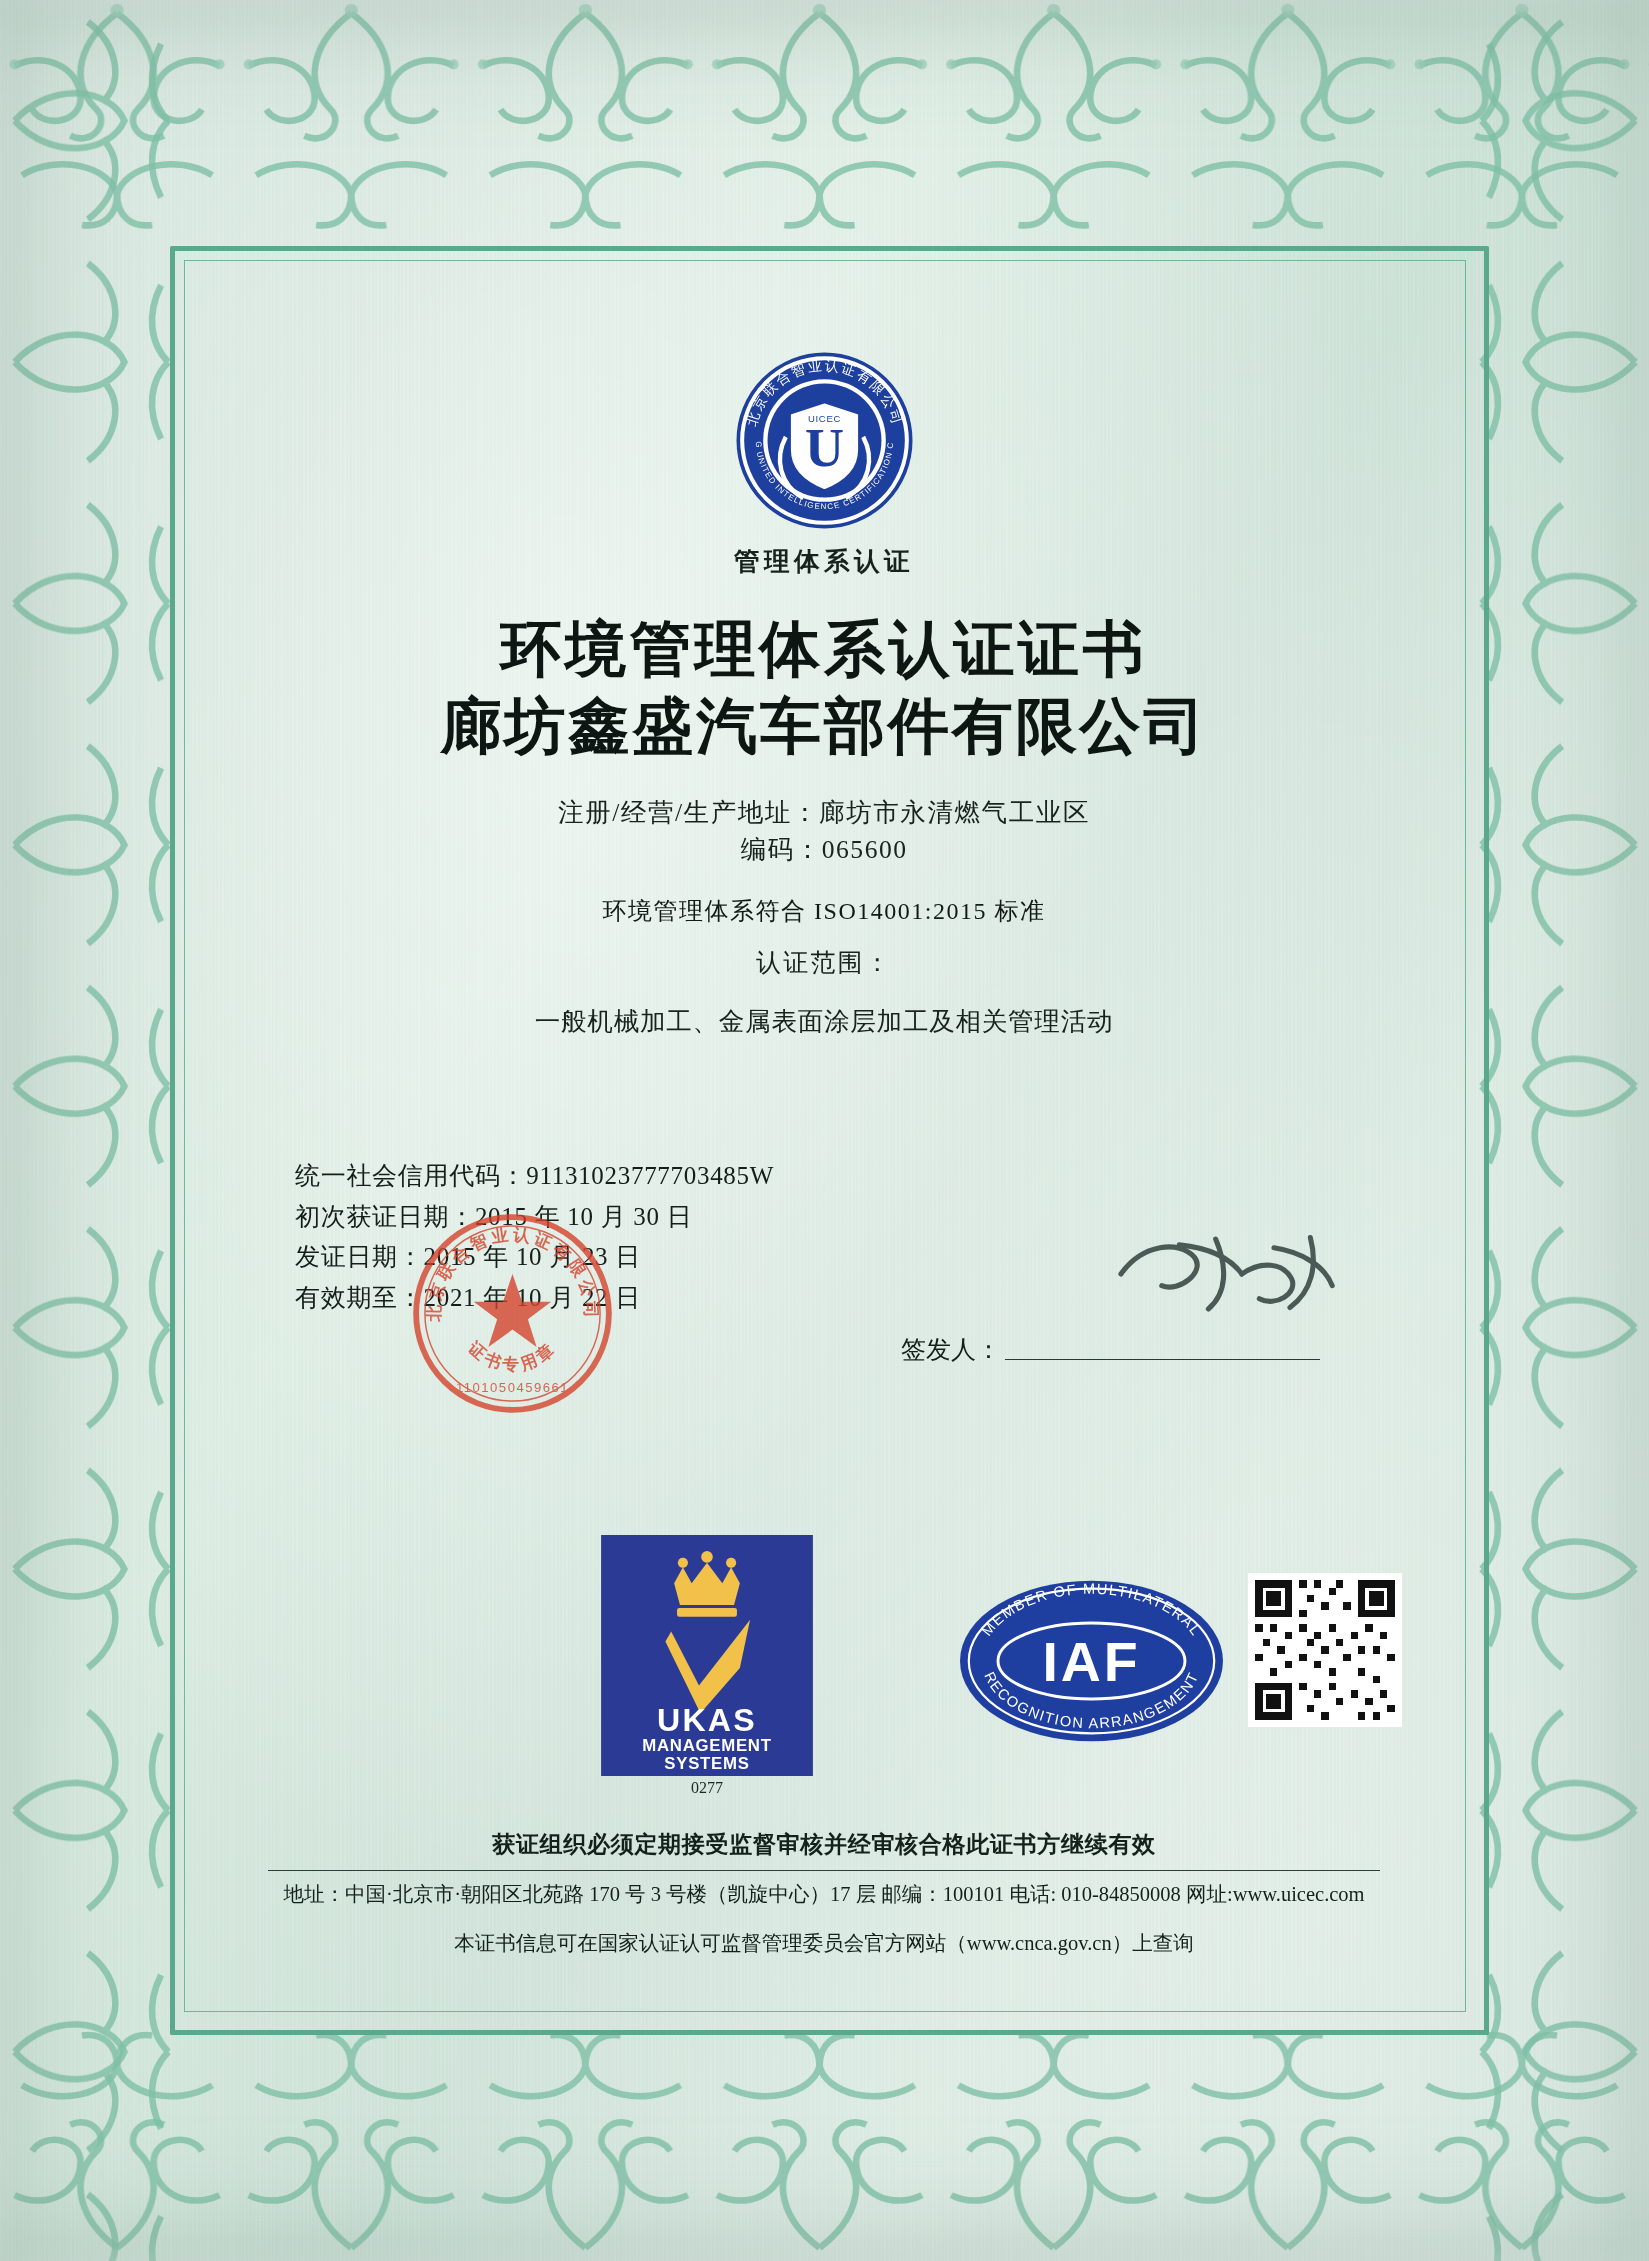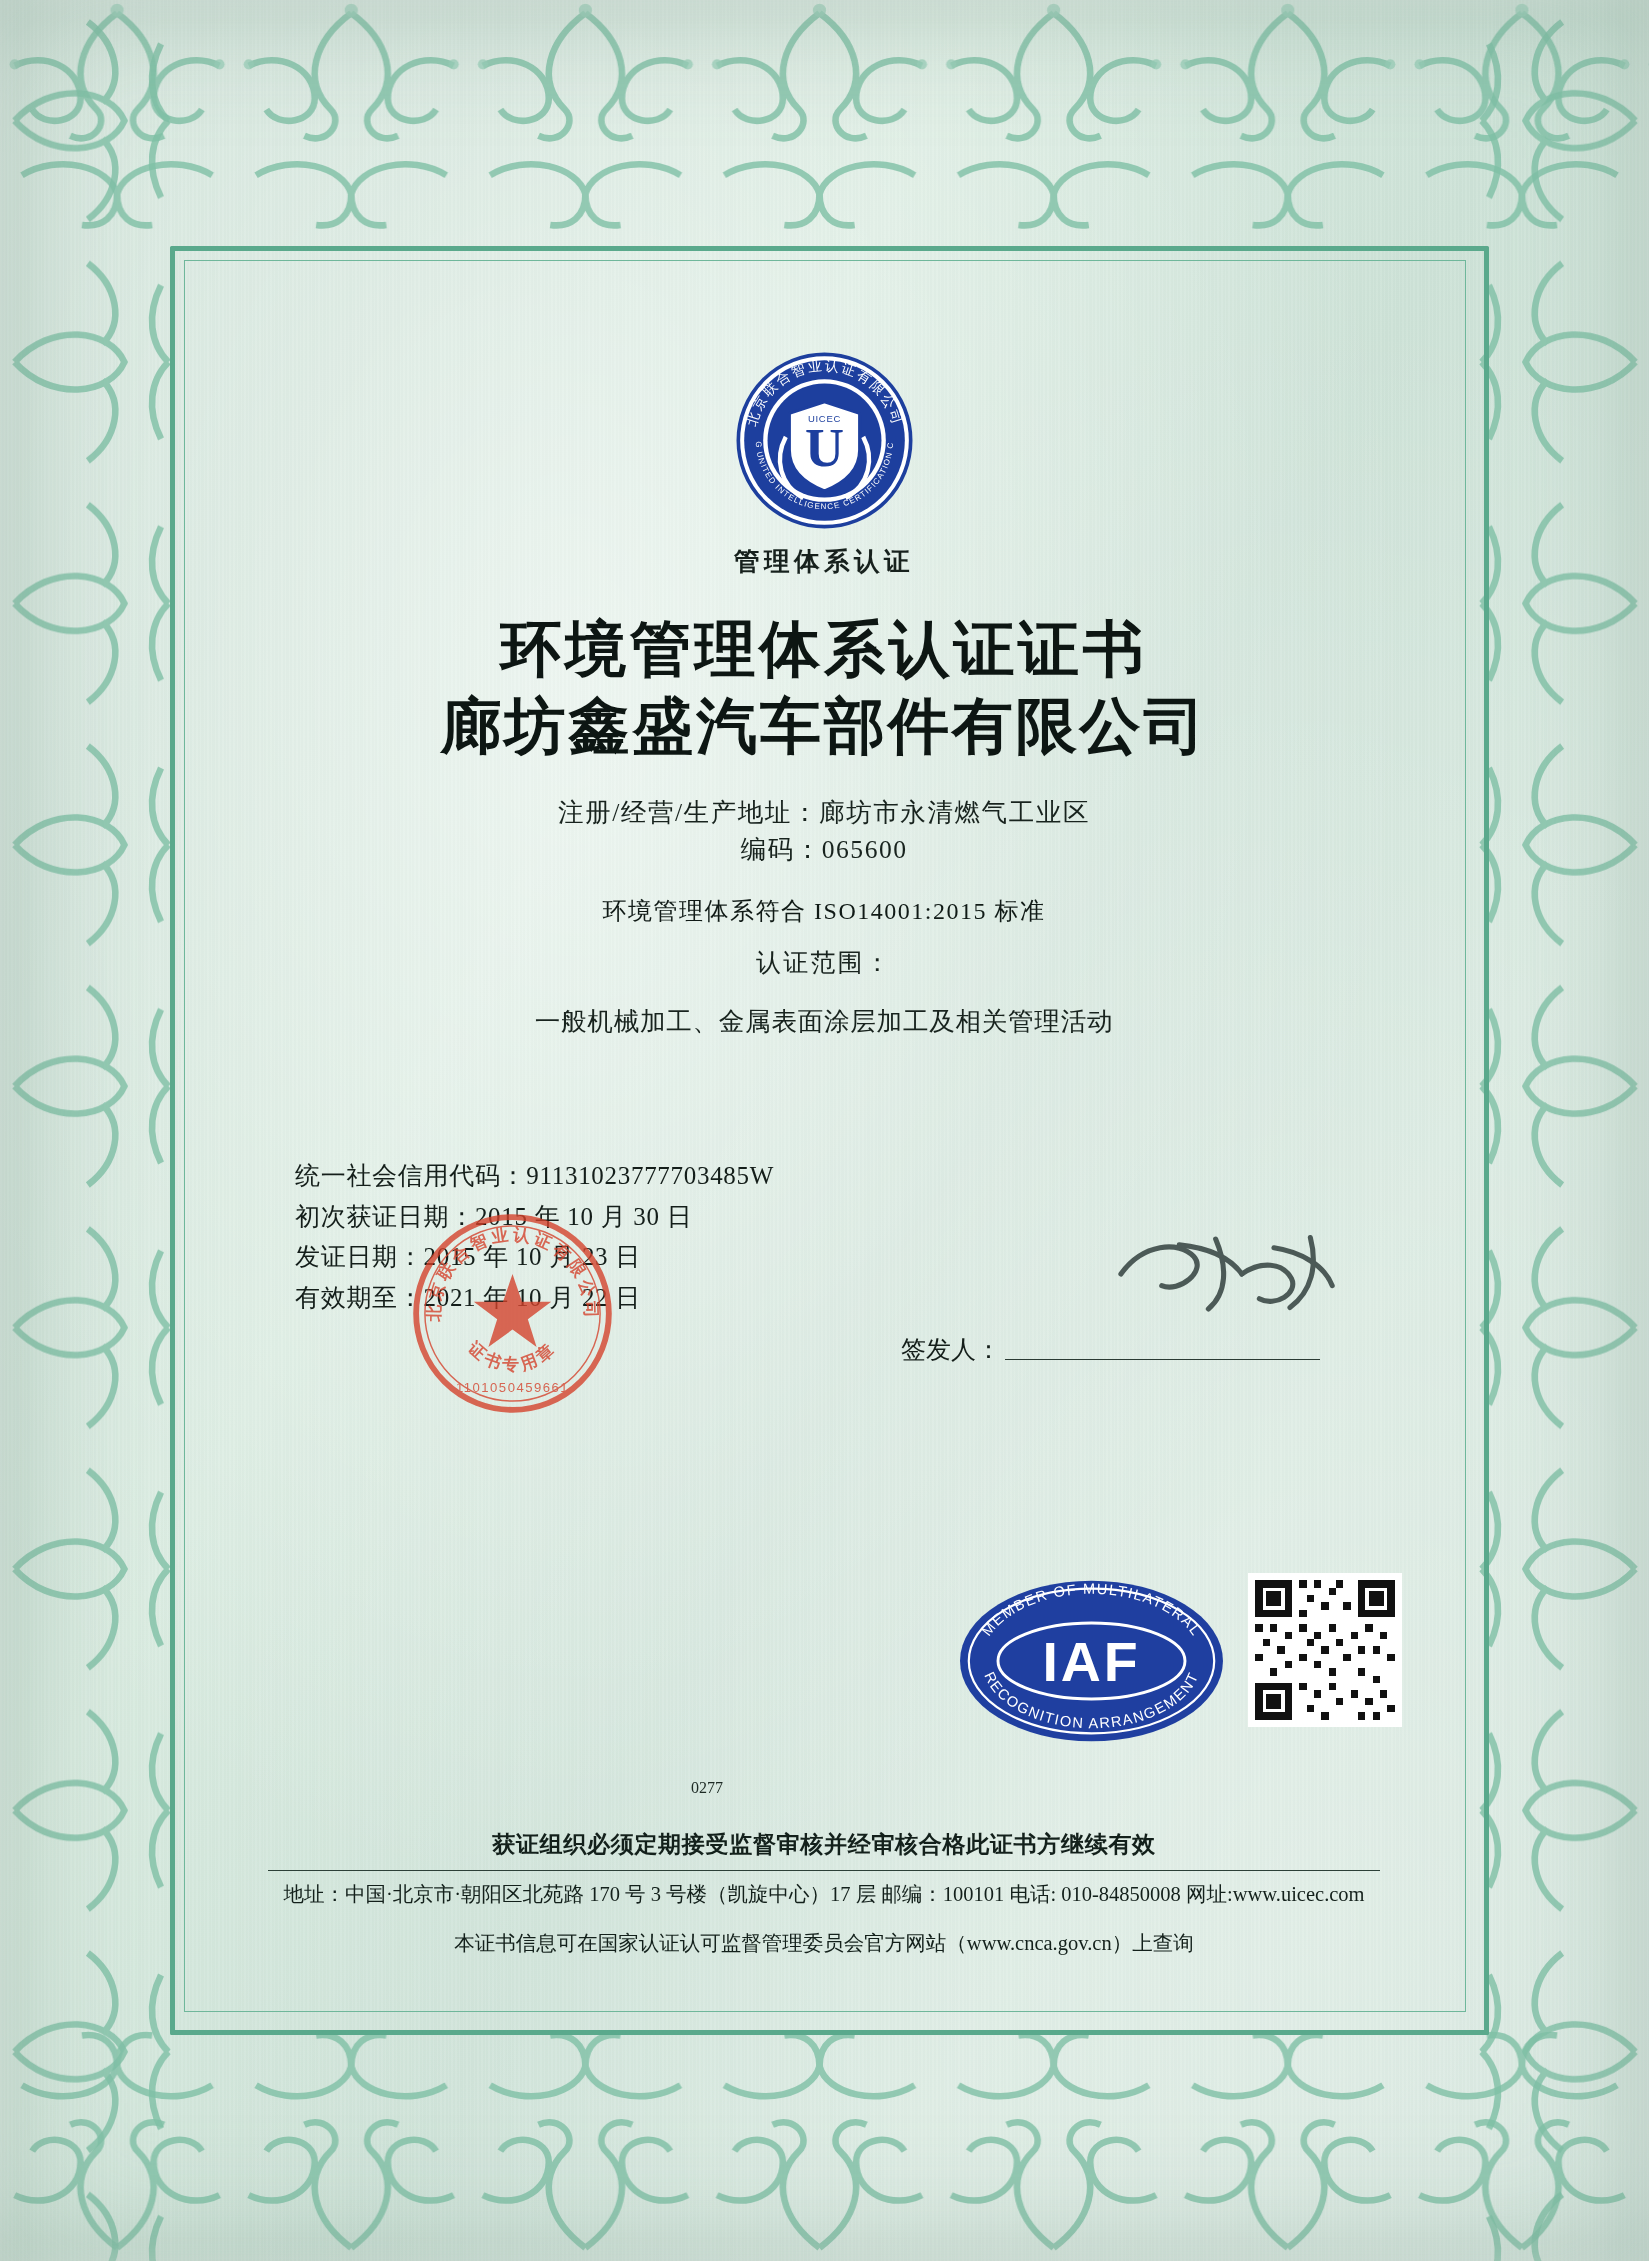--- a/index.html
+++ b/index.html
@@ -320,6 +320,24 @@
     <span id="sign-label">签发人：</span><span id="sign-rule"></span>
   </div>
 
+  <div id="ukas">
+    <svg width="212" height="241" viewBox="0 0 290 330">
+      <rect x="0" y="0" width="290" height="330" fill="#2b3a94"></rect>
+
+      <g fill="#f2c14a">
+        <path d="M100 66 L112 44 L124 66 L145 38 L166 66 L178 44 L190 66 L182 96 L108 96 Z"></path>
+        <rect x="104" y="100" width="82" height="12" rx="3"></rect>
+        <circle cx="112" cy="38" r="7"></circle>
+          <circle cx="145" cy="30" r="8"></circle>
+          <circle cx="178" cy="38" r="7"></circle>
+      </g>
+
+      <path d="M96 132 L134 206 L204 116 L190 182 L136 244 L88 146 Z" fill="#f2c14a"></path>
+      <text x="145" y="268" font-family="Liberation Sans, sans-serif" font-size="44" font-weight="700" fill="#ffffff" text-anchor="middle" letter-spacing="3">UKAS</text>
+      <text x="145" y="296" font-family="Liberation Sans, sans-serif" font-size="23" font-weight="700" fill="#ffffff" text-anchor="middle" letter-spacing="1">MANAGEMENT</text>
+      <text x="145" y="320" font-family="Liberation Sans, sans-serif" font-size="23" font-weight="700" fill="#ffffff" text-anchor="middle" letter-spacing="1">SYSTEMS</text>
+    </svg>
+  </div>
   <div id="ukas-code">0277</div>
 
   <div id="iaf">

